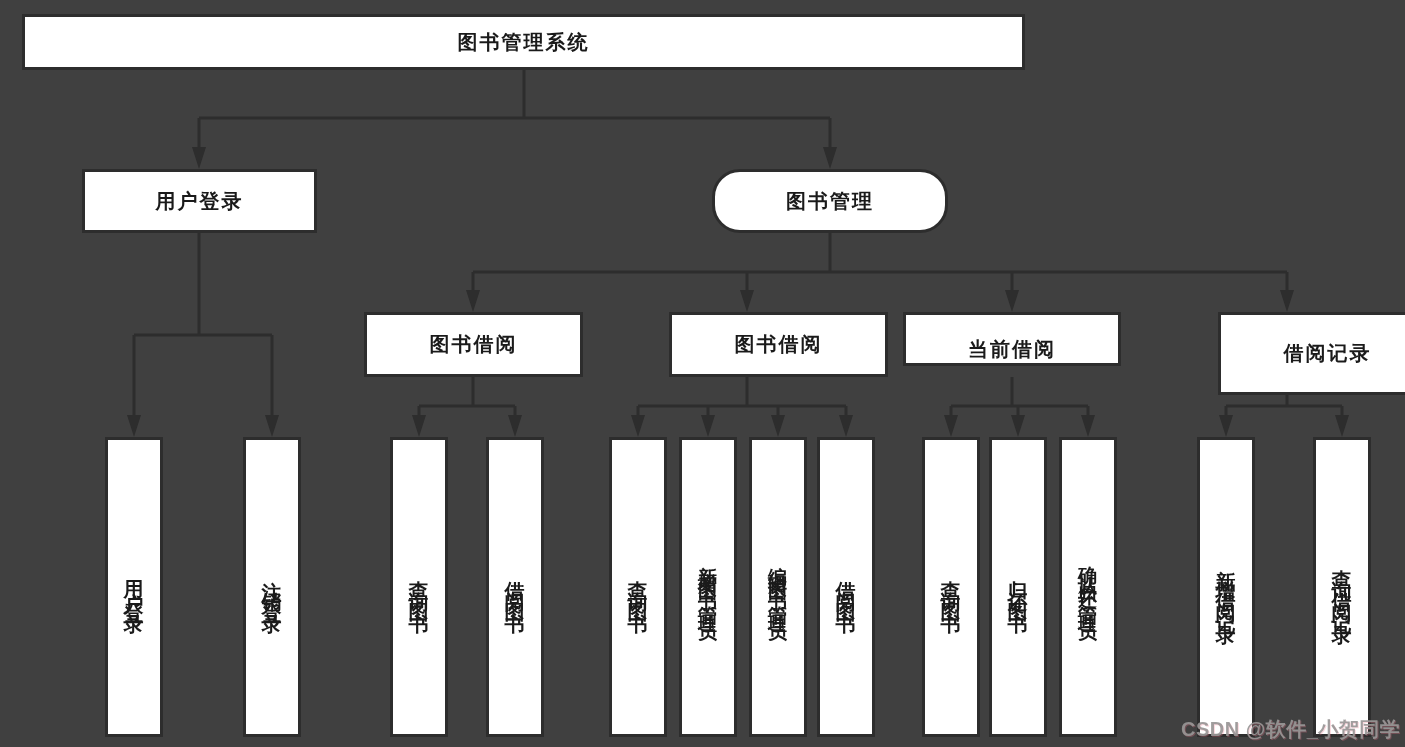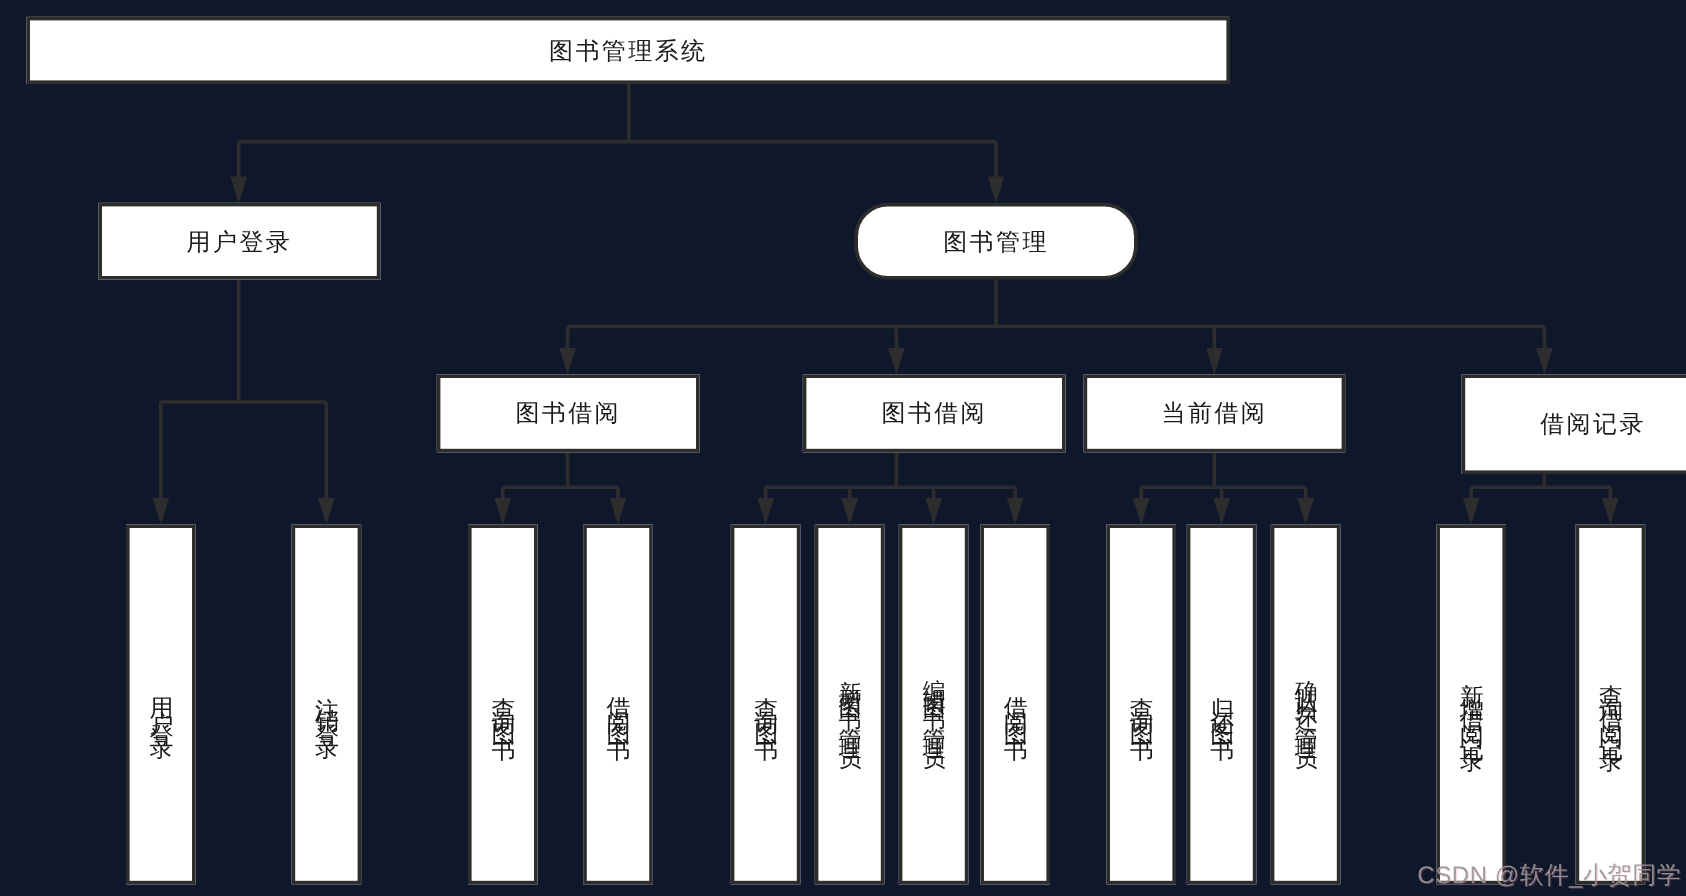--- a/index.html
+++ b/index.html
@@ -12,8 +12,9 @@
     position: relative;
     width: 1405px;
     height: 747px;
-    background: #0f172a;
+    background: #404040;
     overflow: hidden;
+    font-weight: bold;
   }
   #connectors {
     position: absolute;

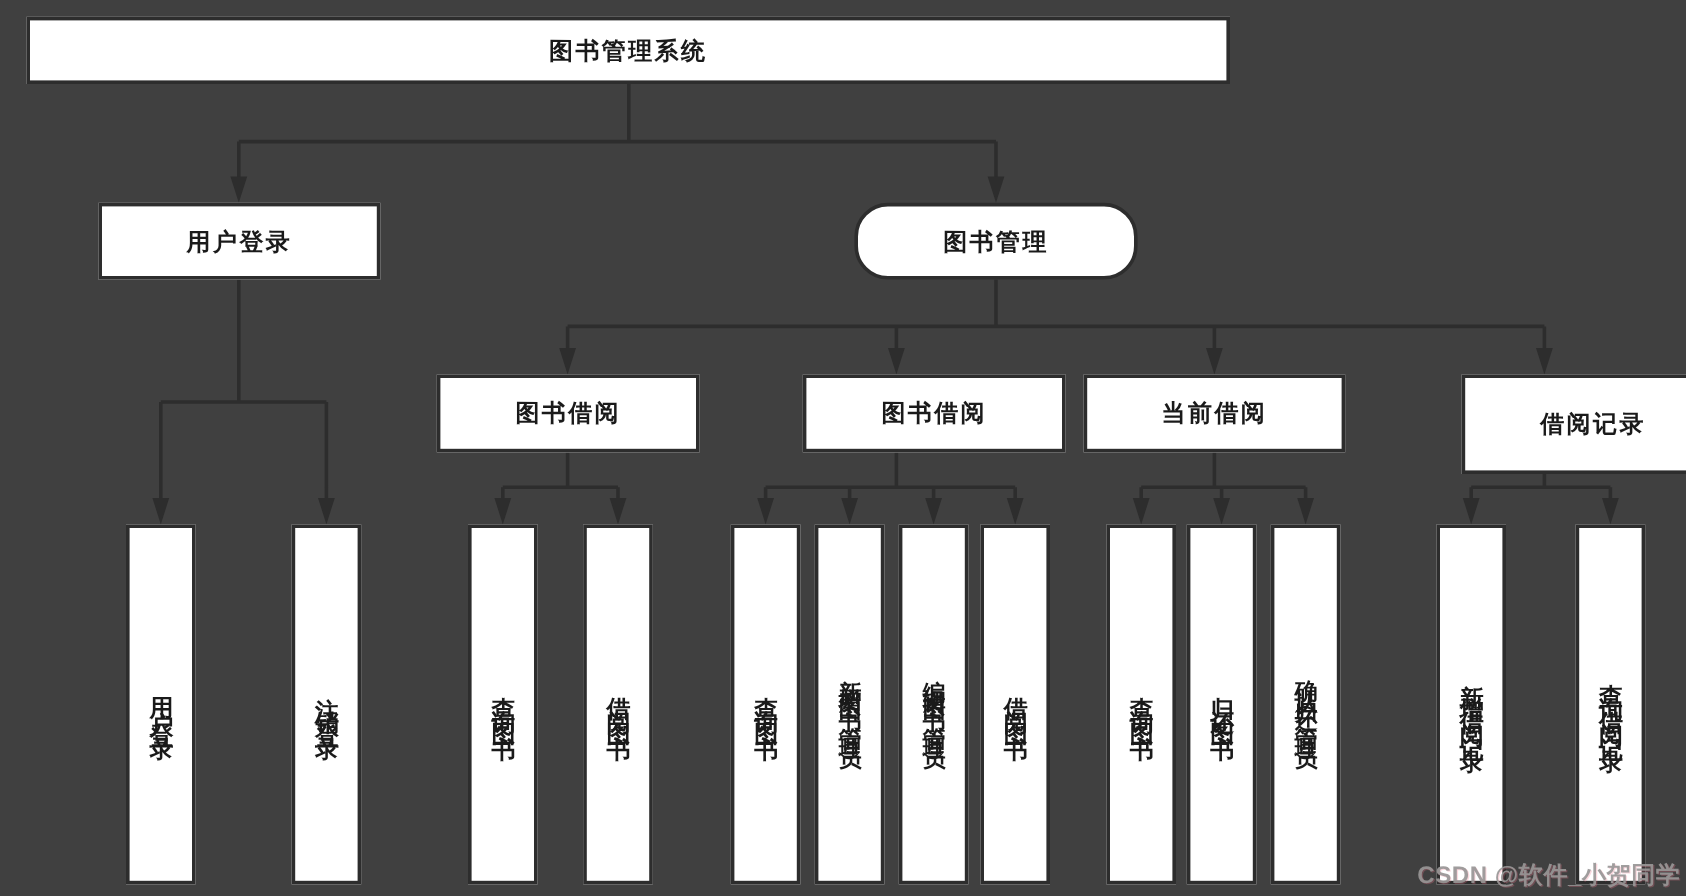--- a/index.html
+++ b/index.html
@@ -127,7 +127,7 @@
   <div class="node" style="left:638px; top:312px; width:219px; height:65px;margin-left:31px;">
     <span>图书借阅</span>
   </div>
-  <div class="node" style="left:903px; top:312px; width:218px; height:65px;">
+  <div class="node" style="left:903px; top:312px; width:218px; height:54px;align-items:flex-end;">
     <span>当前借阅</span>
   </div>
   <div class="node" style="left:1218px; top:312px; width:219px; height:83px;">

